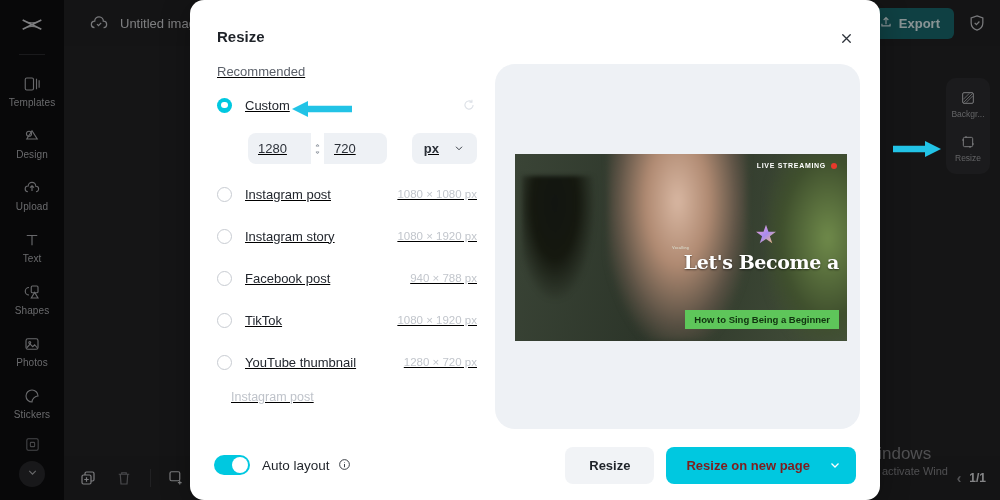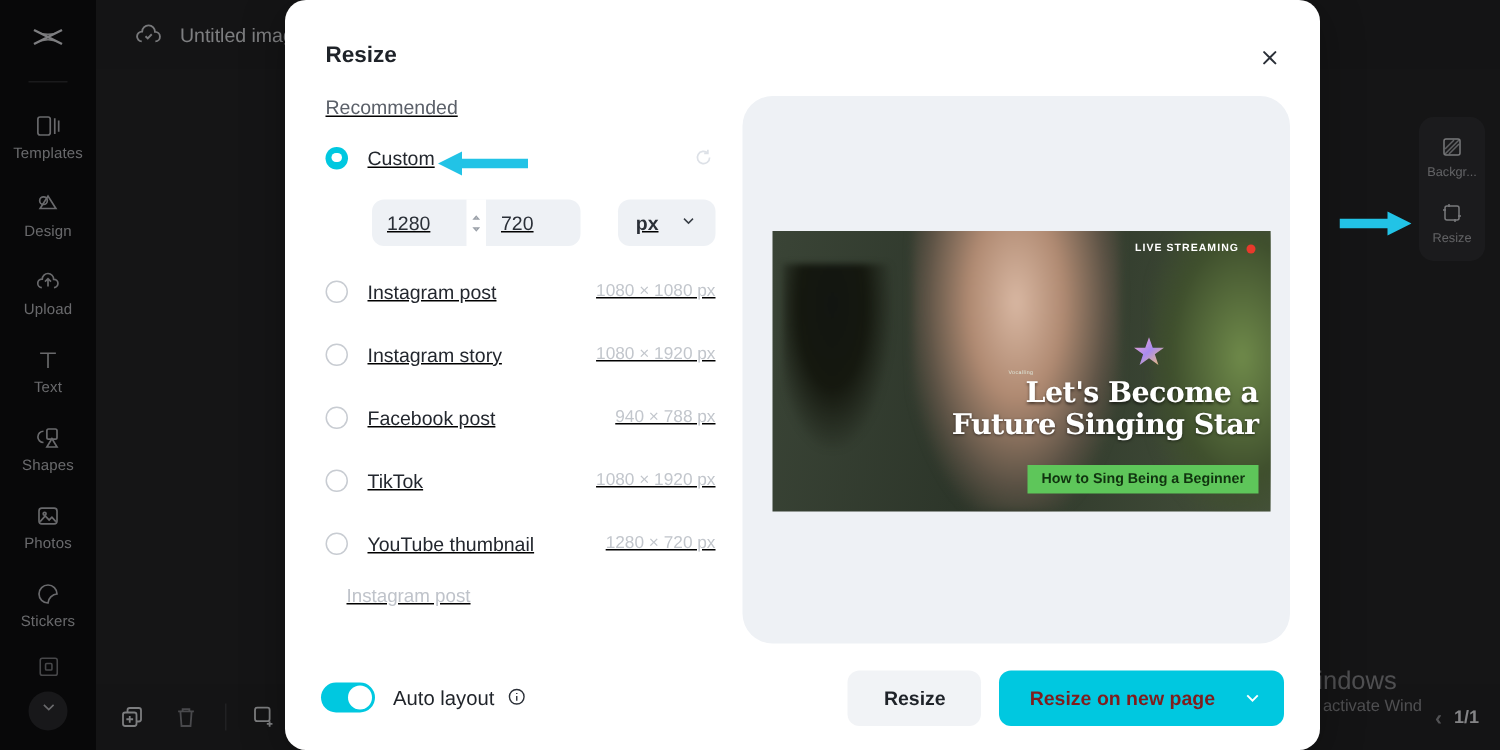--- a/index.html
+++ b/index.html
@@ -327,6 +327,23 @@
         </svg>
       </span>
       <span class="doc-title">Untitled imag</span>
+      <div class="topbar-right">
+        <button class="export-btn">
+          <span>
+            <svg width="14" height="14" viewBox="0 0 24 24" fill="none" stroke="#eafdff" stroke-width="2">
+              <path d="M12 16V5M8 8.6 12 4.6l4 4"></path>
+                <path d="M5 15v3.5h14V15"></path>
+            </svg>
+          </span>
+          <span>Export</span>
+        </button>
+        <span class="shield-ic">
+          <svg width="20" height="20" viewBox="0 0 24 24" fill="none" stroke="#cfd0d4" stroke-width="1.5">
+            <path d="M12 3.5 19 6v6c0 4.4-3 7.2-7 8.5-4-1.3-7-4.1-7-8.5V6z"></path>
+            <path d="M9.2 11.9 11.3 14l3.6-3.8"></path>
+          </svg>
+        </span>
+      </div>
     </div>
 
     <div class="canvas-area"></div>

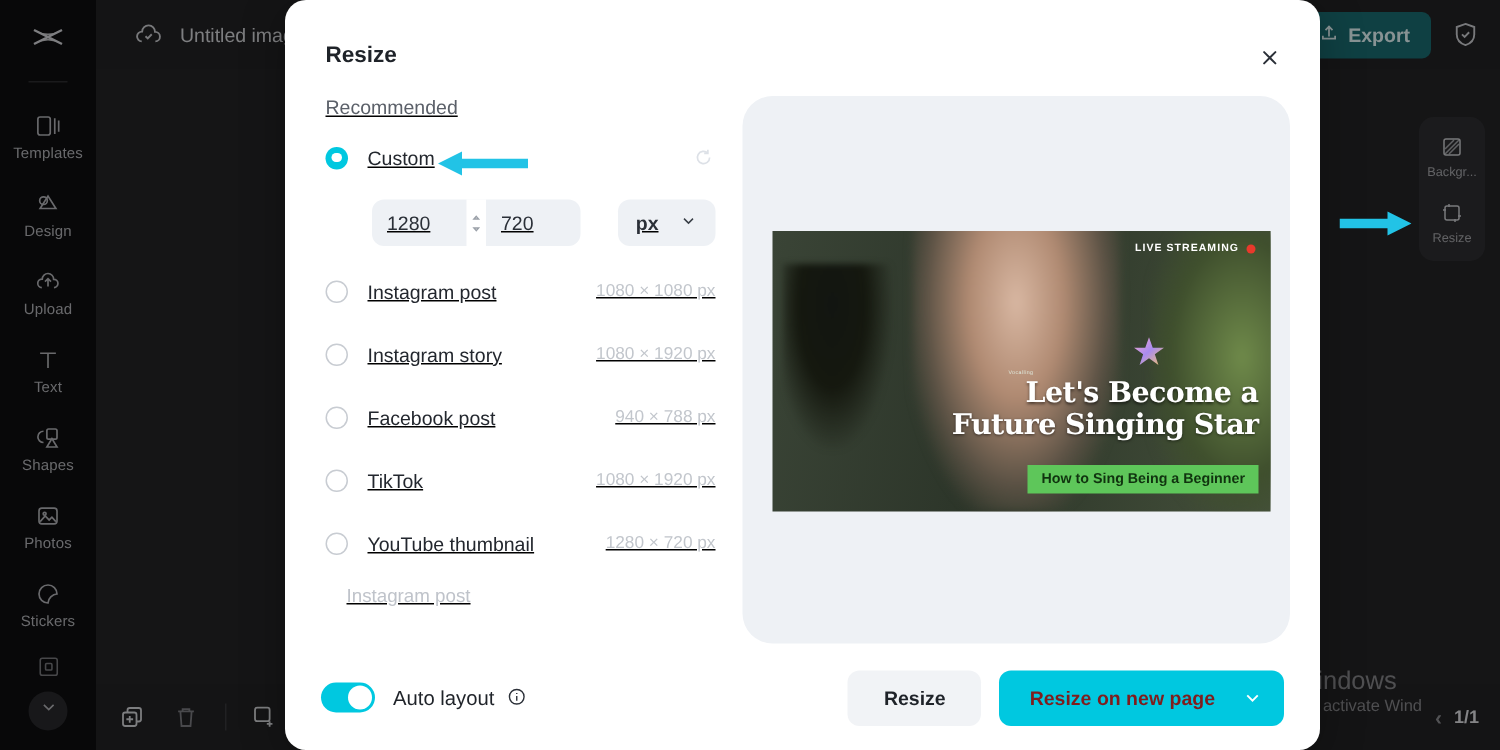--- a/index.html
+++ b/index.html
@@ -506,7 +506,6 @@
 
         <div class="pv-head">
           <div>Let's Become a</div>
-          <div>Future Singing Star</div>
         </div>
 
         <div class="pv-sub">How to Sing Being a Beginner</div>

